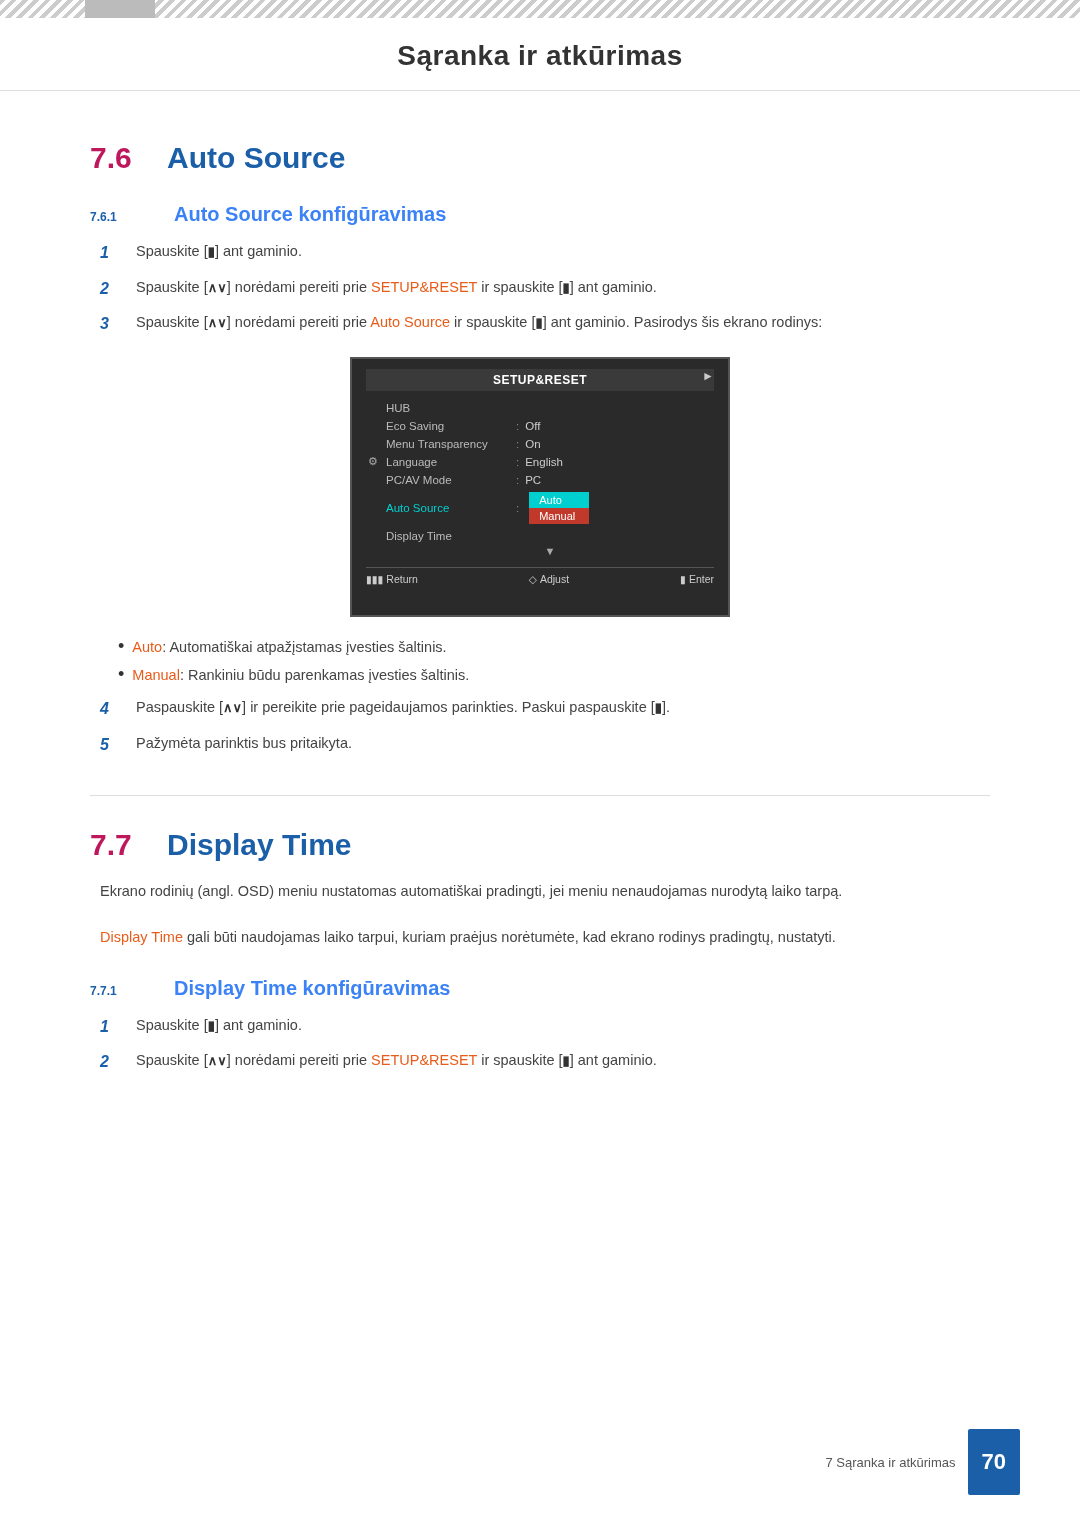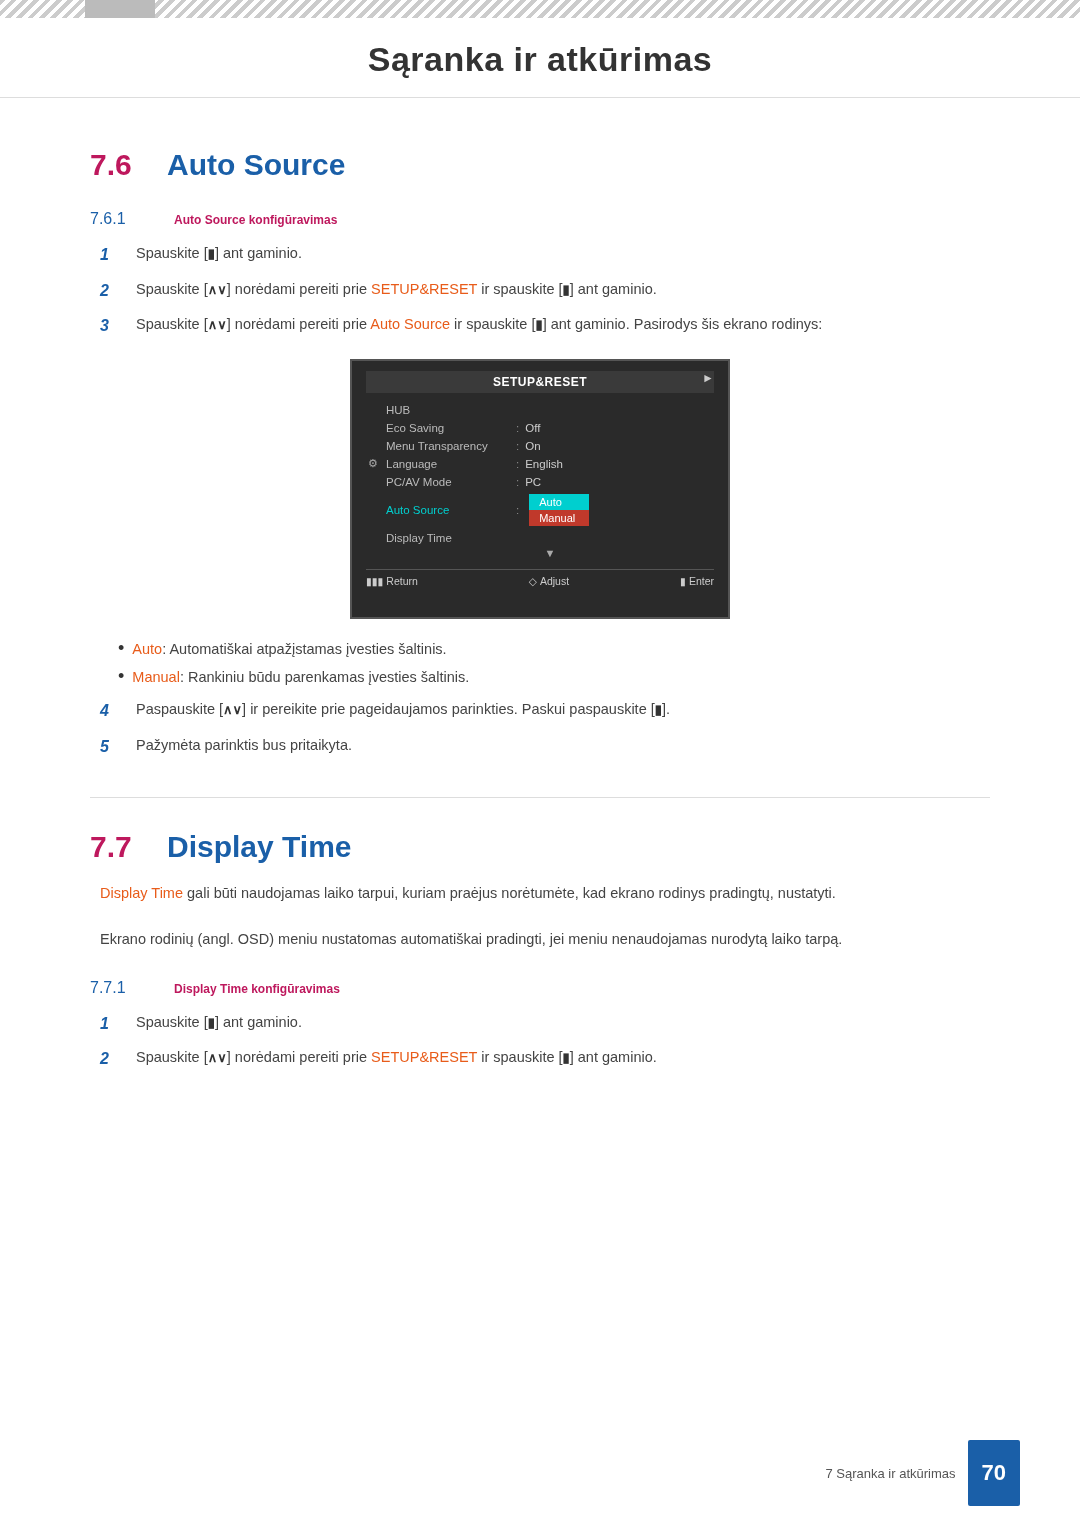--- a/index.html
+++ b/index.html
@@ -42,7 +42,7 @@
       margin-bottom: 0;
     }
     .page-title-bar h1 {
-      font-size: 34px;
+      font-size: 28px;
       font-weight: bold;
       color: #333;
       letter-spacing: 0.5px;

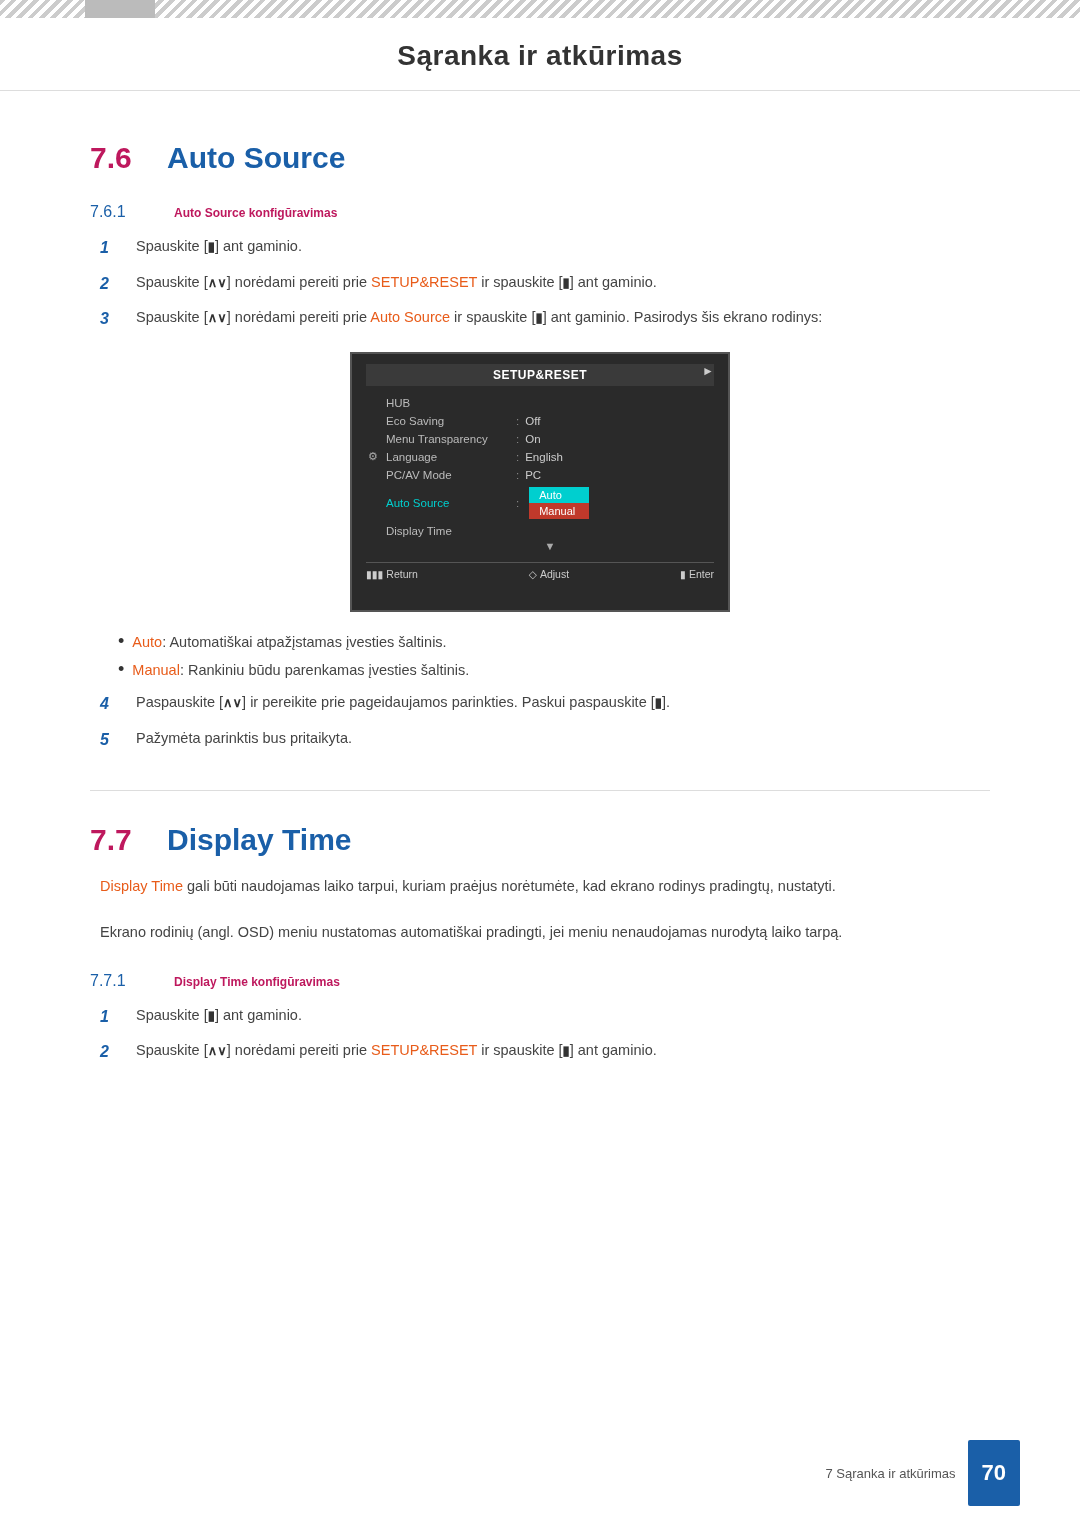--- a/index.html
+++ b/index.html
@@ -82,8 +82,8 @@
       margin-bottom: 14px;
     }
     .subsection-number {
-      font-size: 16px;
-      font-weight: normal;
+      font-size: 12px;
+      font-weight: bold;
       color: #1a5fa8;
       min-width: 70px;
     }

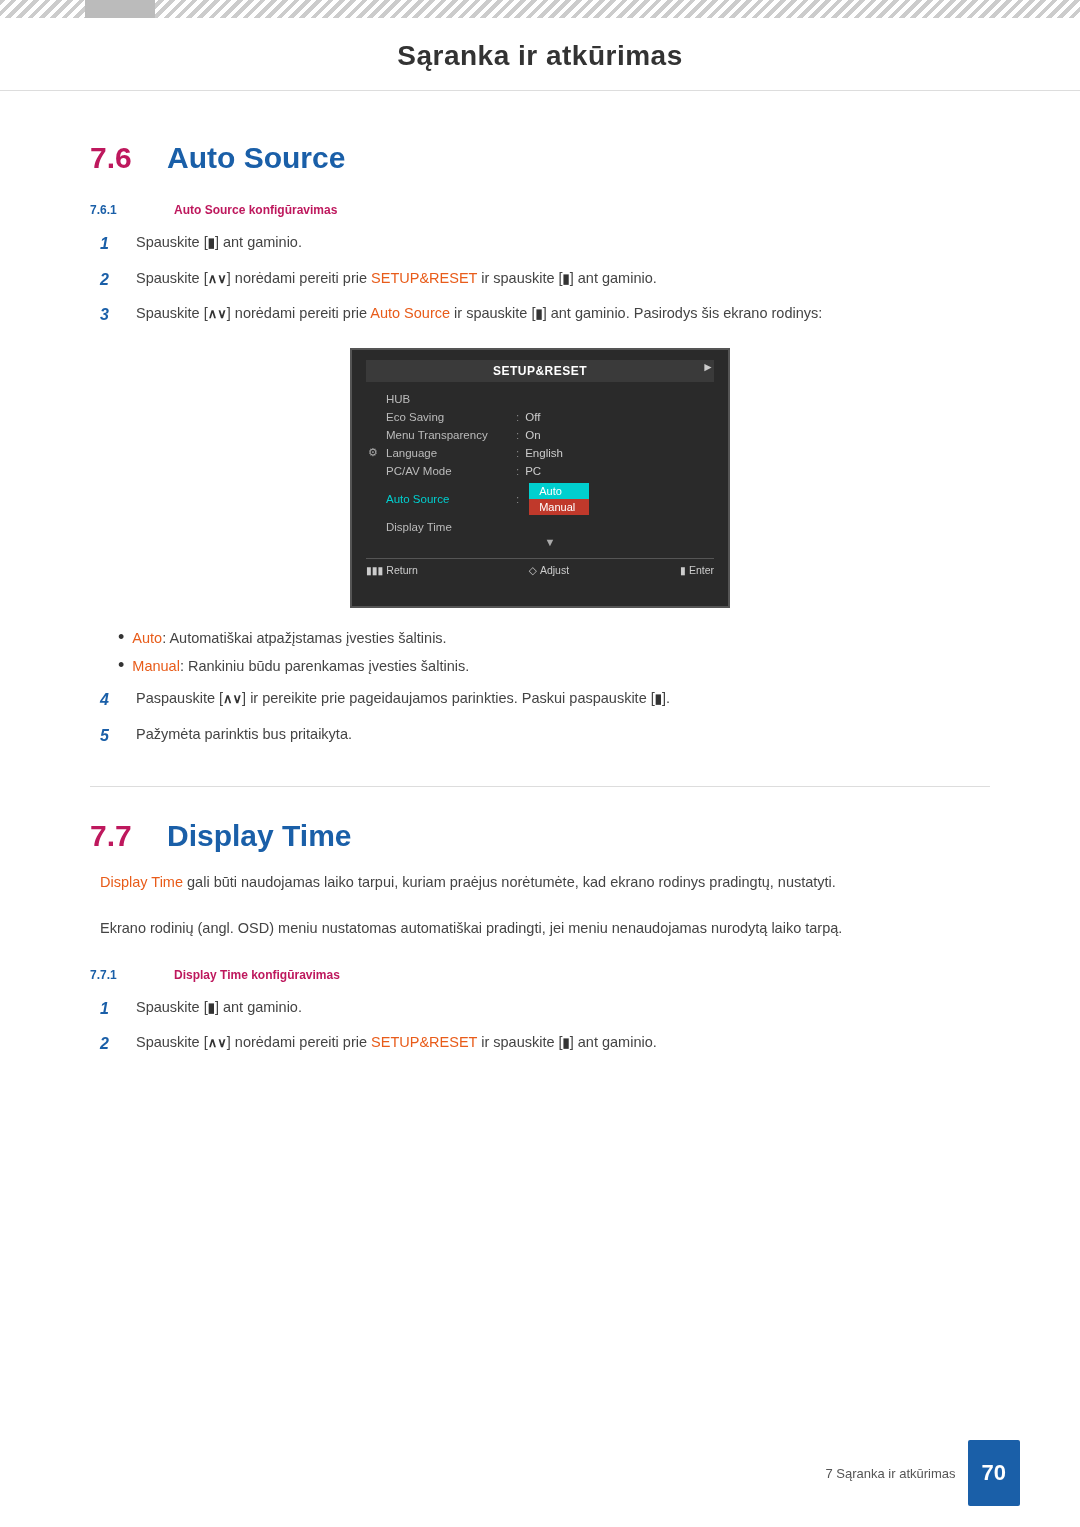--- a/index.html
+++ b/index.html
@@ -88,9 +88,9 @@
       min-width: 70px;
     }
     .subsection-title {
-      font-size: 12px;
-      font-weight: bold;
-      color: #be185d;
+      font-size: 20px;
+      font-weight: bold;
+      color: #3b82f6;
     }
 
     

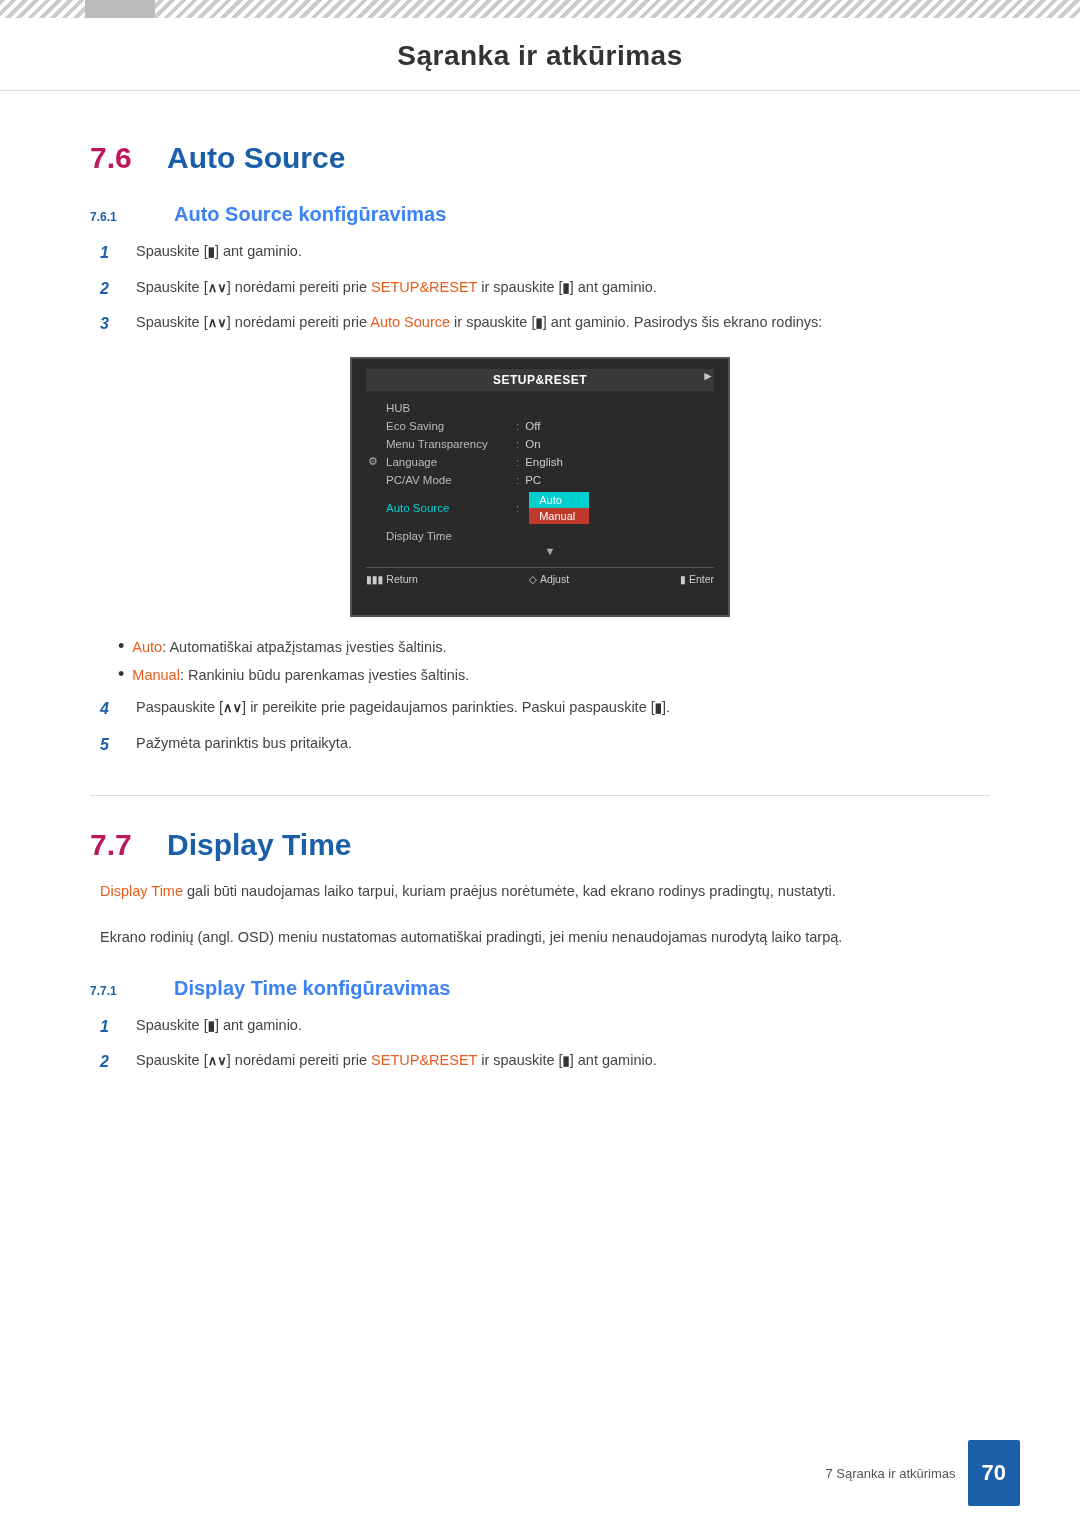--- a/index.html
+++ b/index.html
@@ -421,11 +421,11 @@
     <span class="section-title">Display Time</span>
   </div>
 
+  <p class="intro-text">Ekrano rodinių (angl. OSD) meniu nustatomas automatiškai pradingti, jei meniu nenaudojamas nurodytą laiko tarpą.</p>
+
   <p class="intro-text" style="margin-top:14px;">
     <span class="highlight-orange">Display Time</span><span> gali būti naudojamas laiko tarpui, kuriam praėjus norėtumėte, kad ekrano rodinys pradingtų, nustatyti.</span>
   </p>
-
-  <p class="intro-text">Ekrano rodinių (angl. OSD) meniu nustatomas automatiškai pradingti, jei meniu nenaudojamas nurodytą laiko tarpą.</p>
 
   <div class="subsection-header">
     <span class="subsection-number">7.7.1</span>

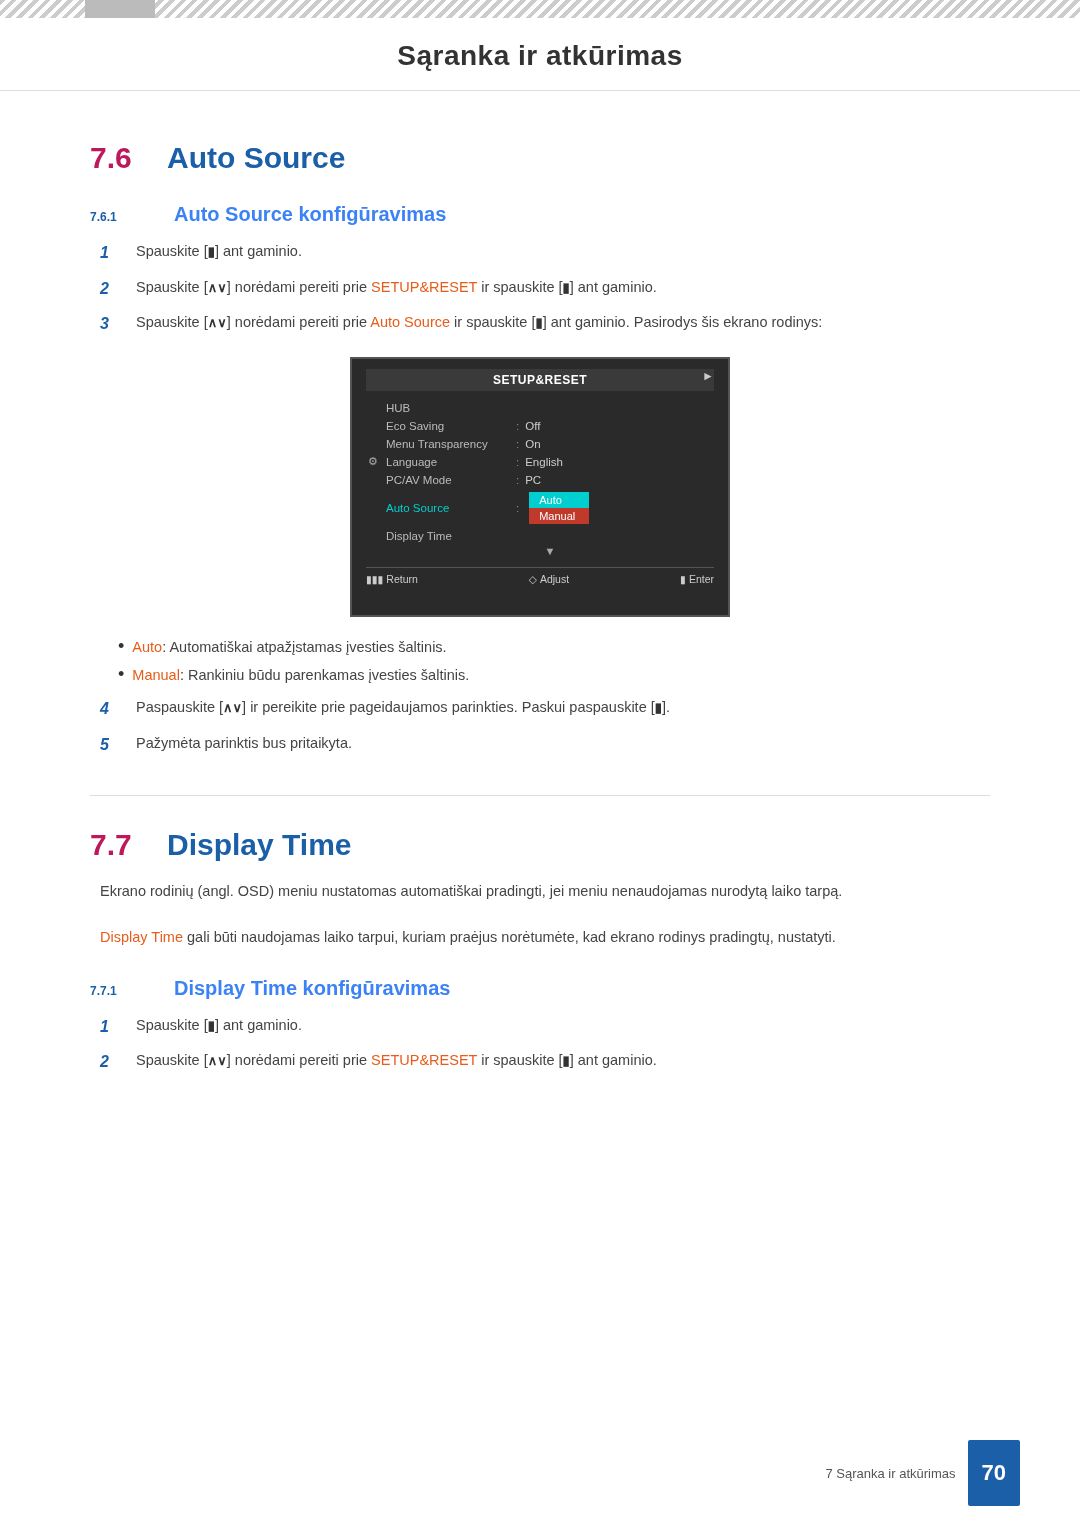--- a/index.html
+++ b/index.html
@@ -265,7 +265,7 @@
     
     .page-footer {
       position: absolute;
-      bottom: 21px;
+      bottom: 32px;
       right: 60px;
       display: flex;
       align-items: center;

